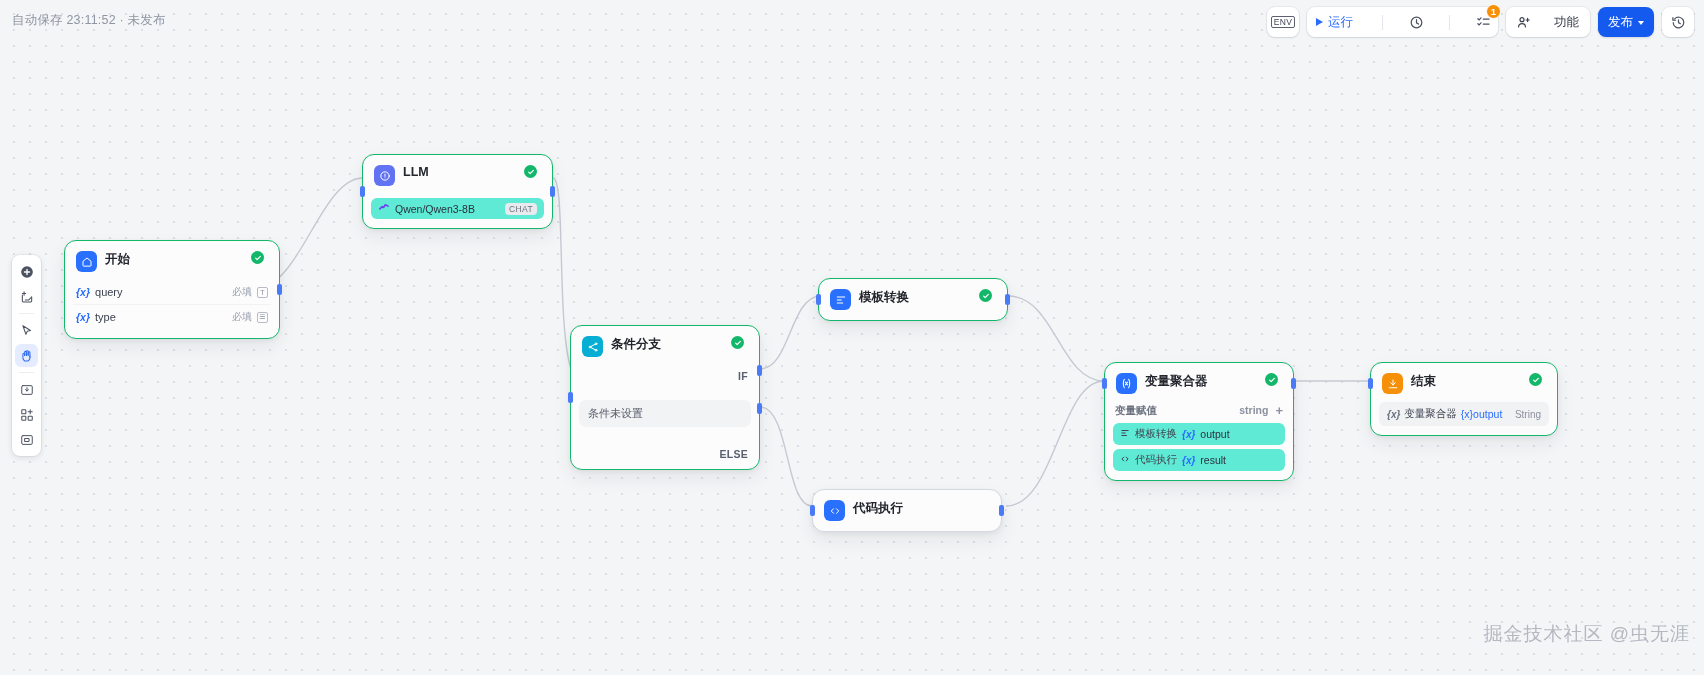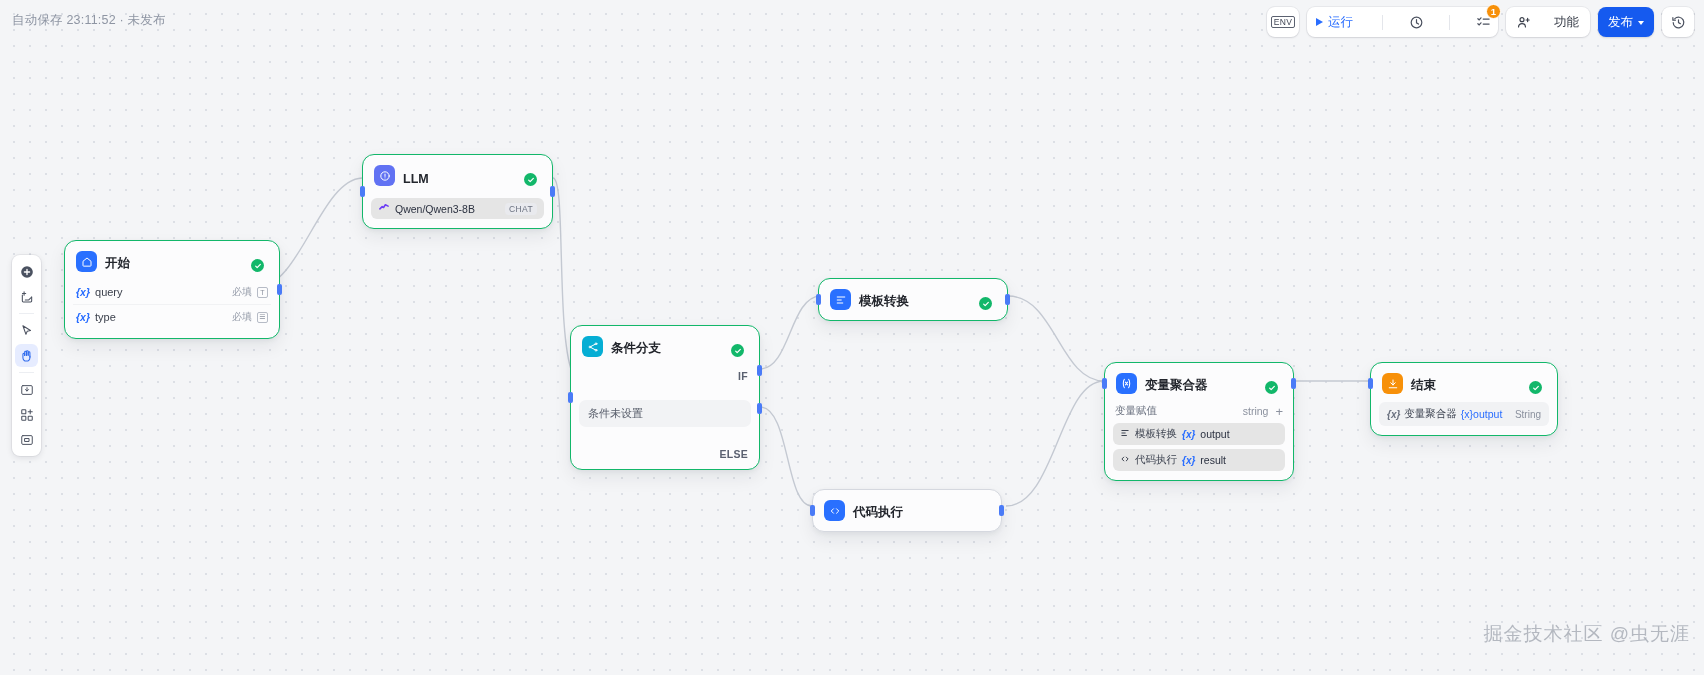--- a/index.html
+++ b/index.html
@@ -120,7 +120,7 @@
     z-index: 20;
   }
   .node-head {
-    display: flex; align-items: flex-end; gap: 8px;
+    display: flex; align-items: flex-start; gap: 8px;
     padding: 10px 15px 8px 11px;
   }
   .n-ico {

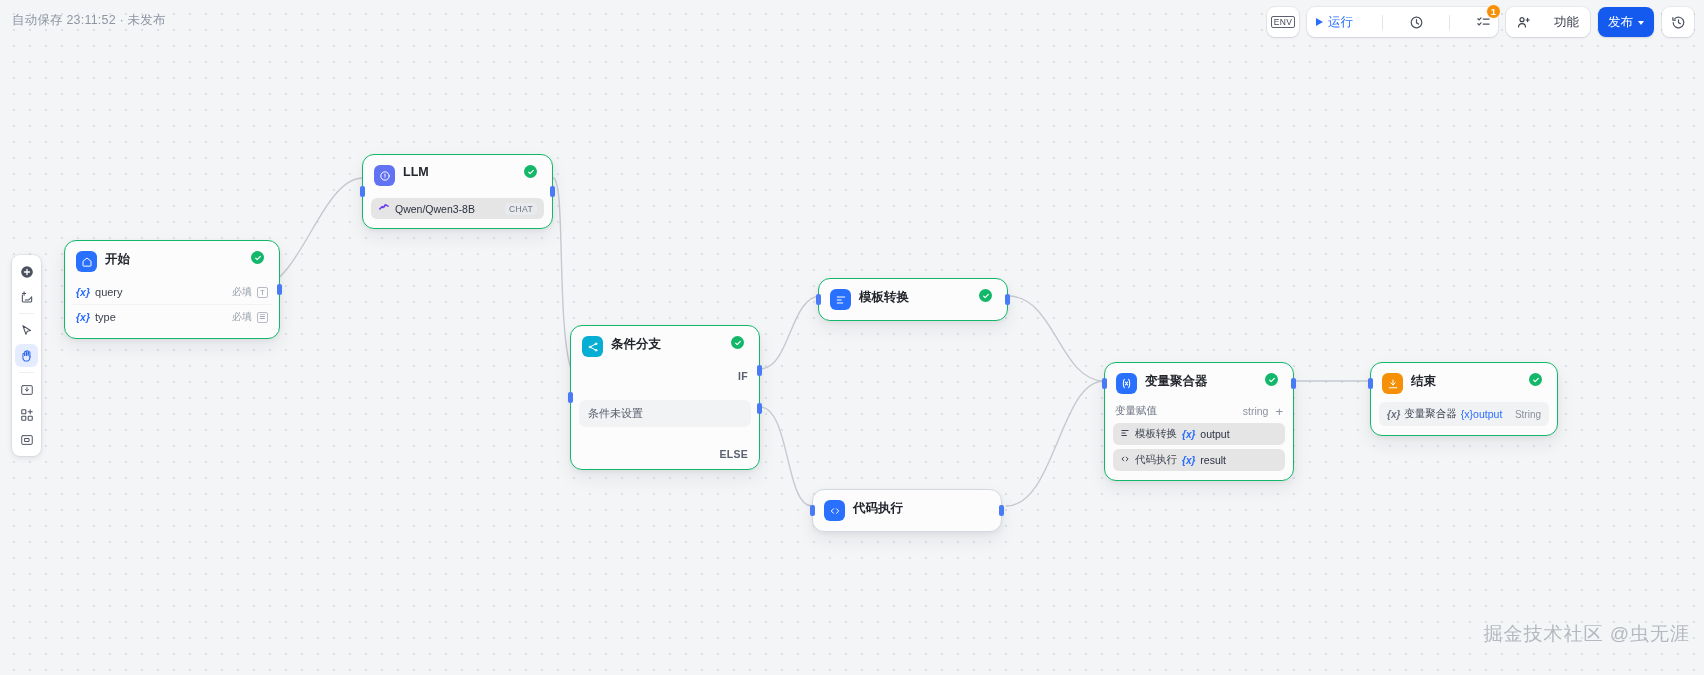--- a/index.html
+++ b/index.html
@@ -163,7 +163,7 @@
   }
   .pill-row {
     display: flex; align-items: center; gap: 5px;
-    background: #e5e5e5; border-radius: 6px;
+    background: #5eead4; border-radius: 6px;
     padding: 4px 7px; font-size: 10.5px; color: #3f4552;
     margin-top: 4px;
   }

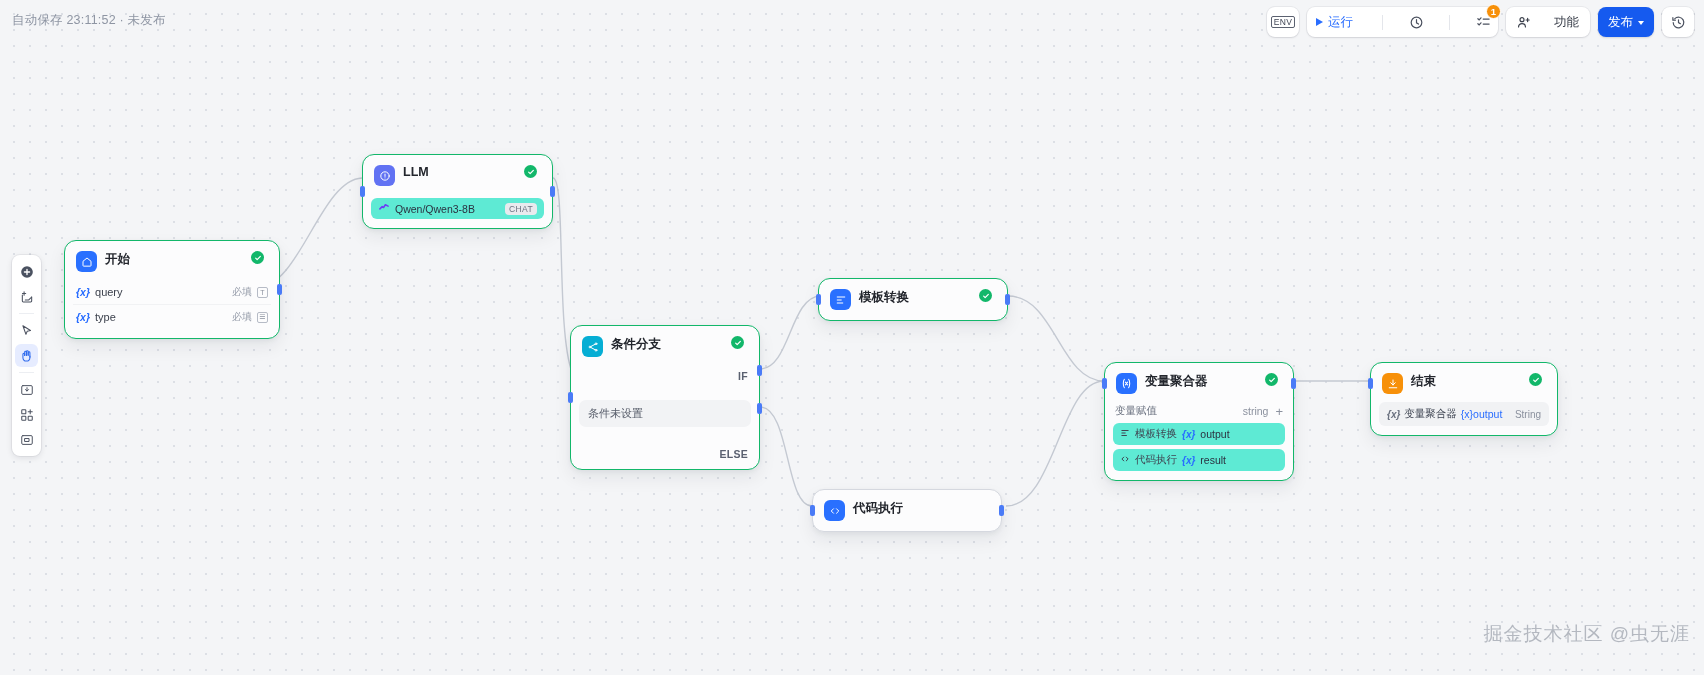--- a/index.html
+++ b/index.html
@@ -171,8 +171,9 @@
   .pill-row .vxs { color: #296dff; font-style: italic; font-weight: 600; font-size: 10px; }
   .pill-row .fld { color: #2b3140; font-size: 10.5px; }
   .agg-head {
-    display: flex; align-items: center;
+    display: flex; align-items: flex-start;
     padding: 2px 2px 1px 2px;
+    font-weight: bold;
   }
   .agg-head .t { font-size: 10.5px; color: #6b7280; flex: 1 1 auto; }
   .agg-head .ty { font-size: 10.5px; color: #8b919e; margin-right: 7px; }

